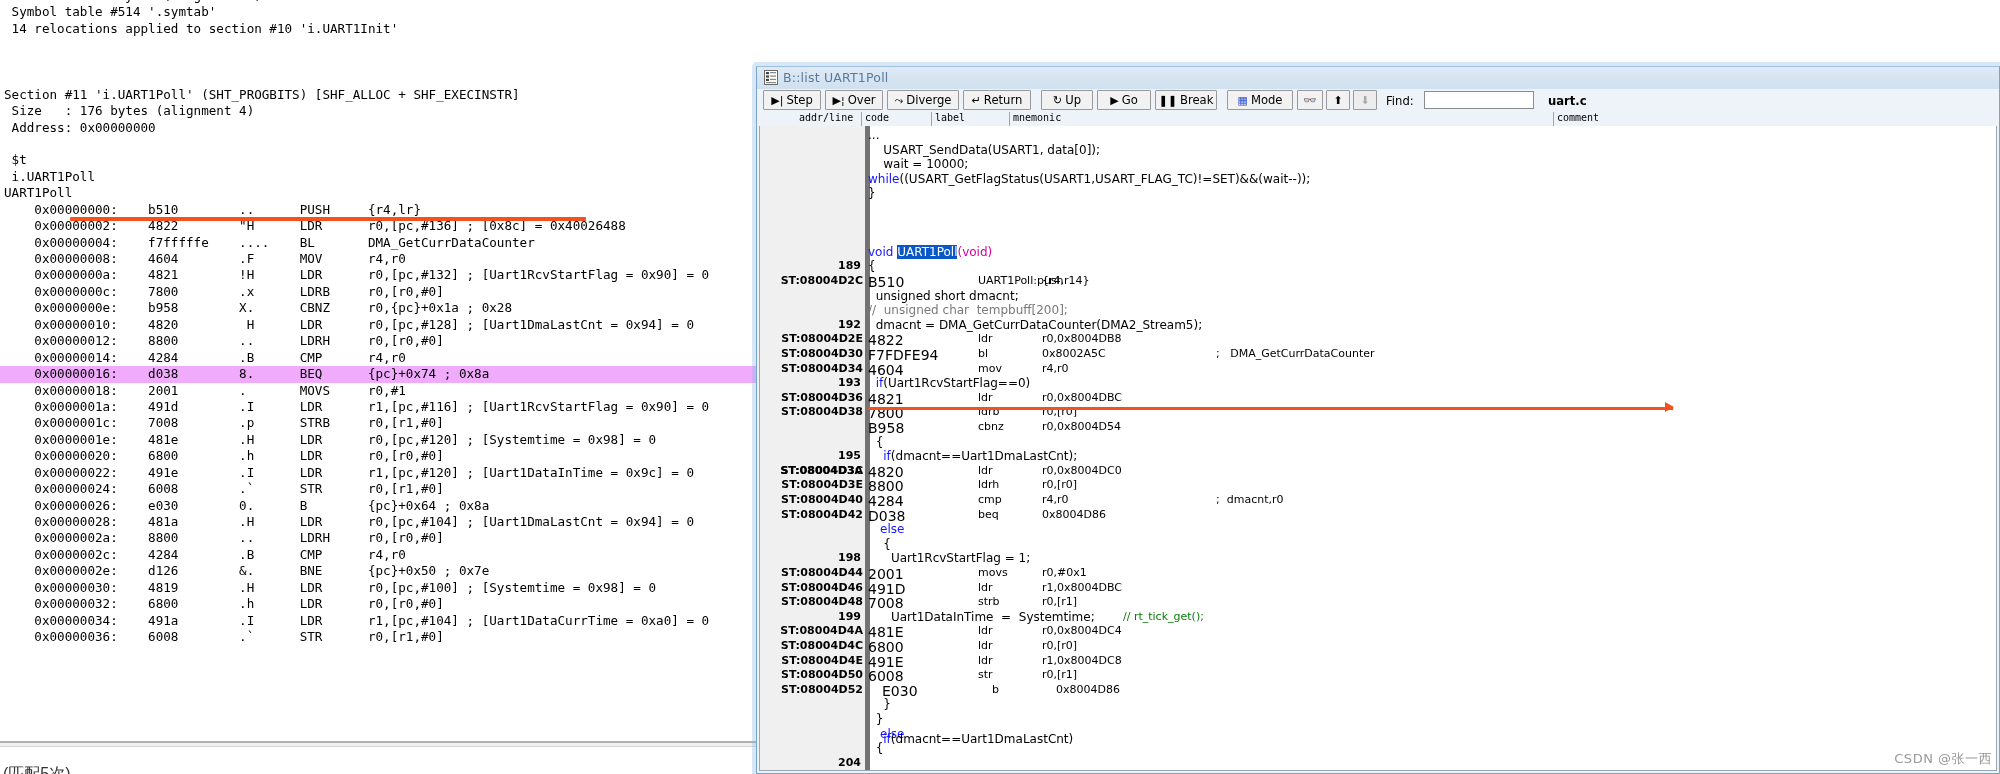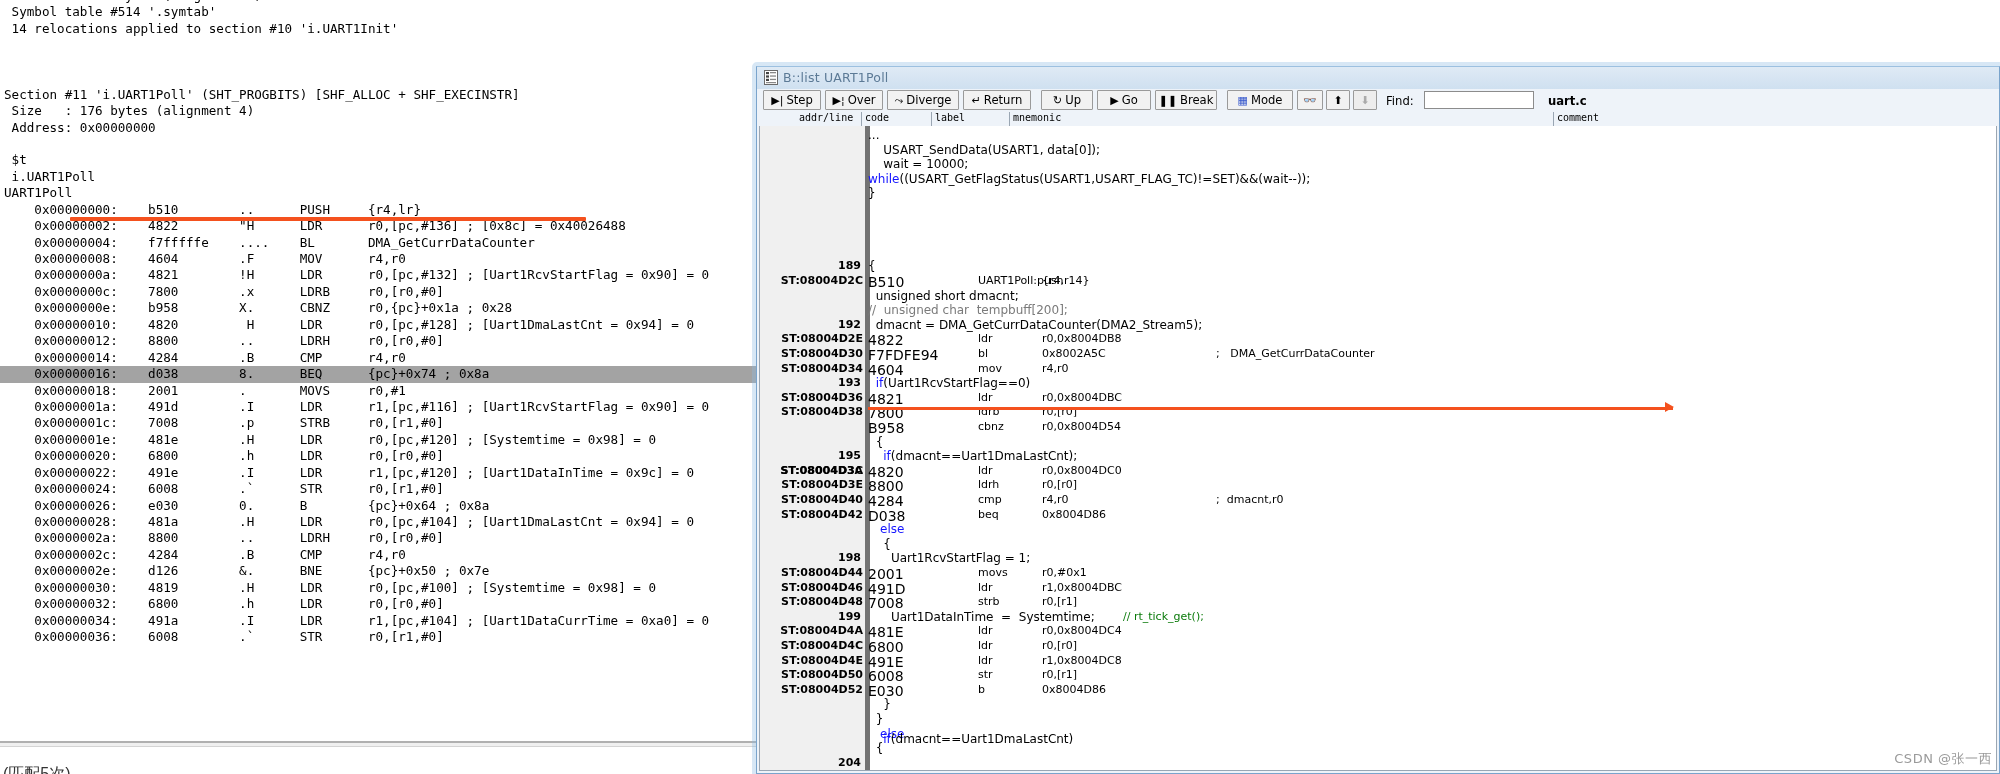--- a/index.html
+++ b/index.html
@@ -228,6 +228,7 @@
         <div class="crow" style="top: 75px;"></div>
         <div class="crow" style="top: 89.6px;"></div>
         <div class="crow" style="top: 104.2px;"></div>
+        <div class="crow" style="top: 118.8px;"><span class="csrc"><span class="k-blue">void </span><span class="sel-blue">UART1Poll</span><span class="k-mag">(void)</span></span></div>
         <div class="crow" style="top: 133.4px;"><span class="csrc">{</span></div>
         <div class="crow" style="top: 148px;"><span class="ccode">B510</span><span class="cmn">UART1Poll:push</span><span class="cop">{r4,r14}</span></div>
         <div class="crow" style="top: 162.6px;"><span class="csrc">  unsigned short dmacnt;</span></div>

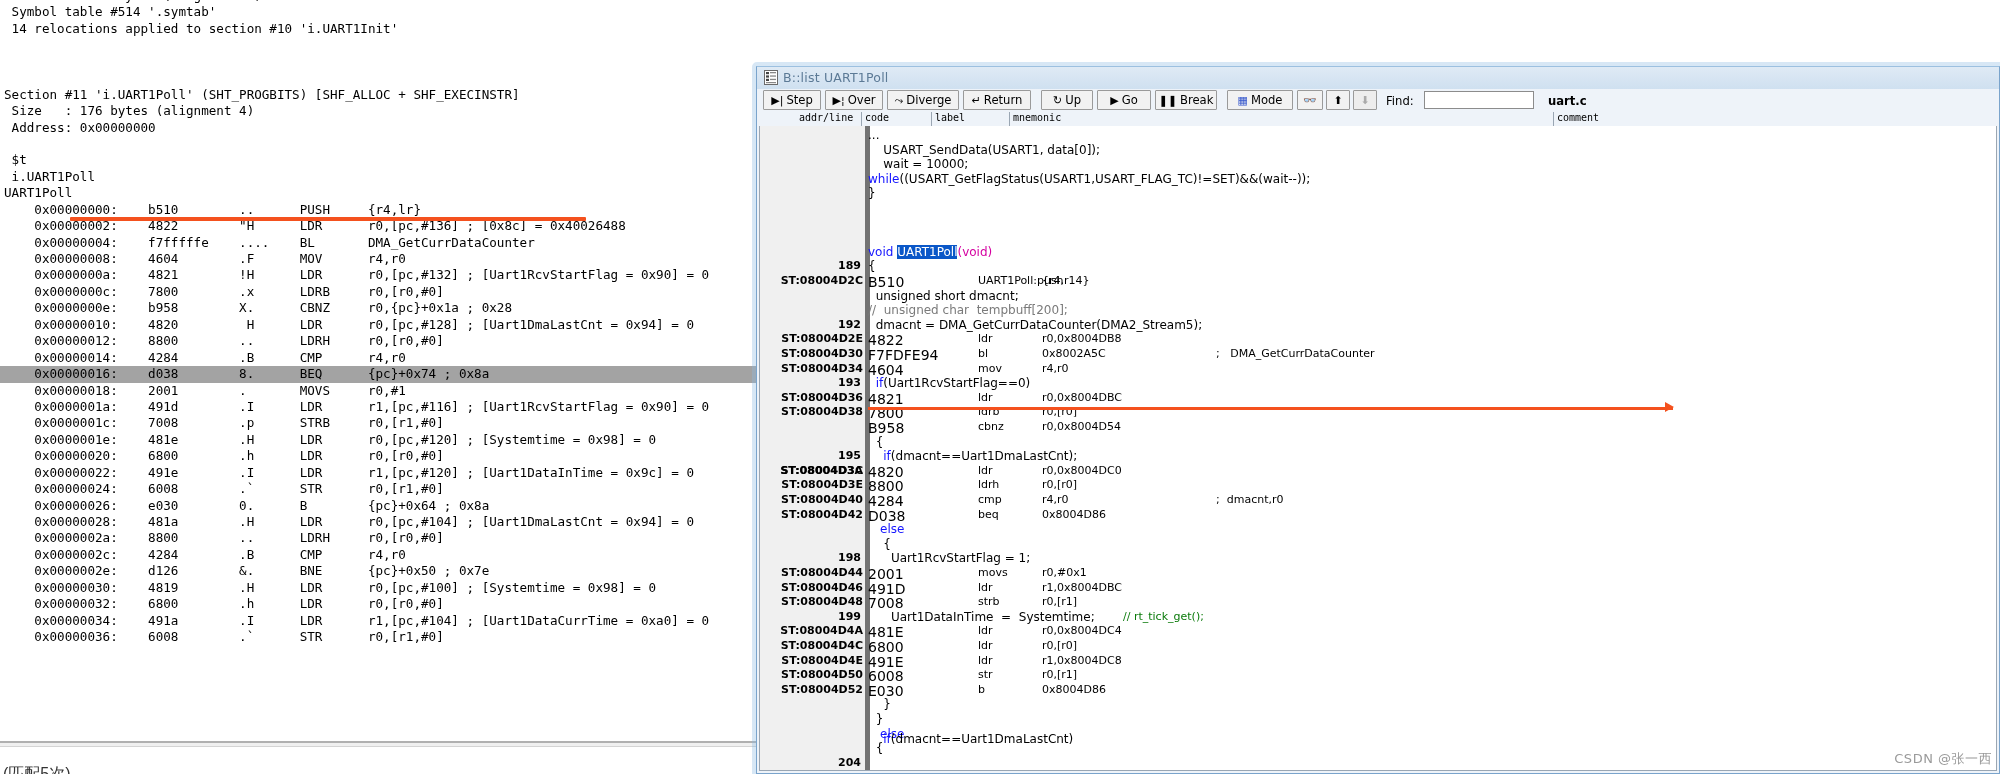--- a/index.html
+++ b/index.html
@@ -14,7 +14,7 @@
                 font-family:"DejaVu Sans Mono",monospace;font-size:12.6px;
                 line-height:16.45px;color:#000;white-space:pre;}
   #left-listing .ln{display:block;height:16.45px;padding-left:4px;}
-  #left-listing .ln.sel{background:#a3a3a3;}
+  #left-listing .ln.sel{background:#f0abfc;}
   #left-bottom-bar{position:absolute;left:0;top:741px;width:757px;height:33px;
                    background:#f0f0f0;border-top:2px solid #b0b0b0;}
   #left-bottom-bar .bb-inner{position:absolute;left:0;top:3px;width:757px;height:30px;

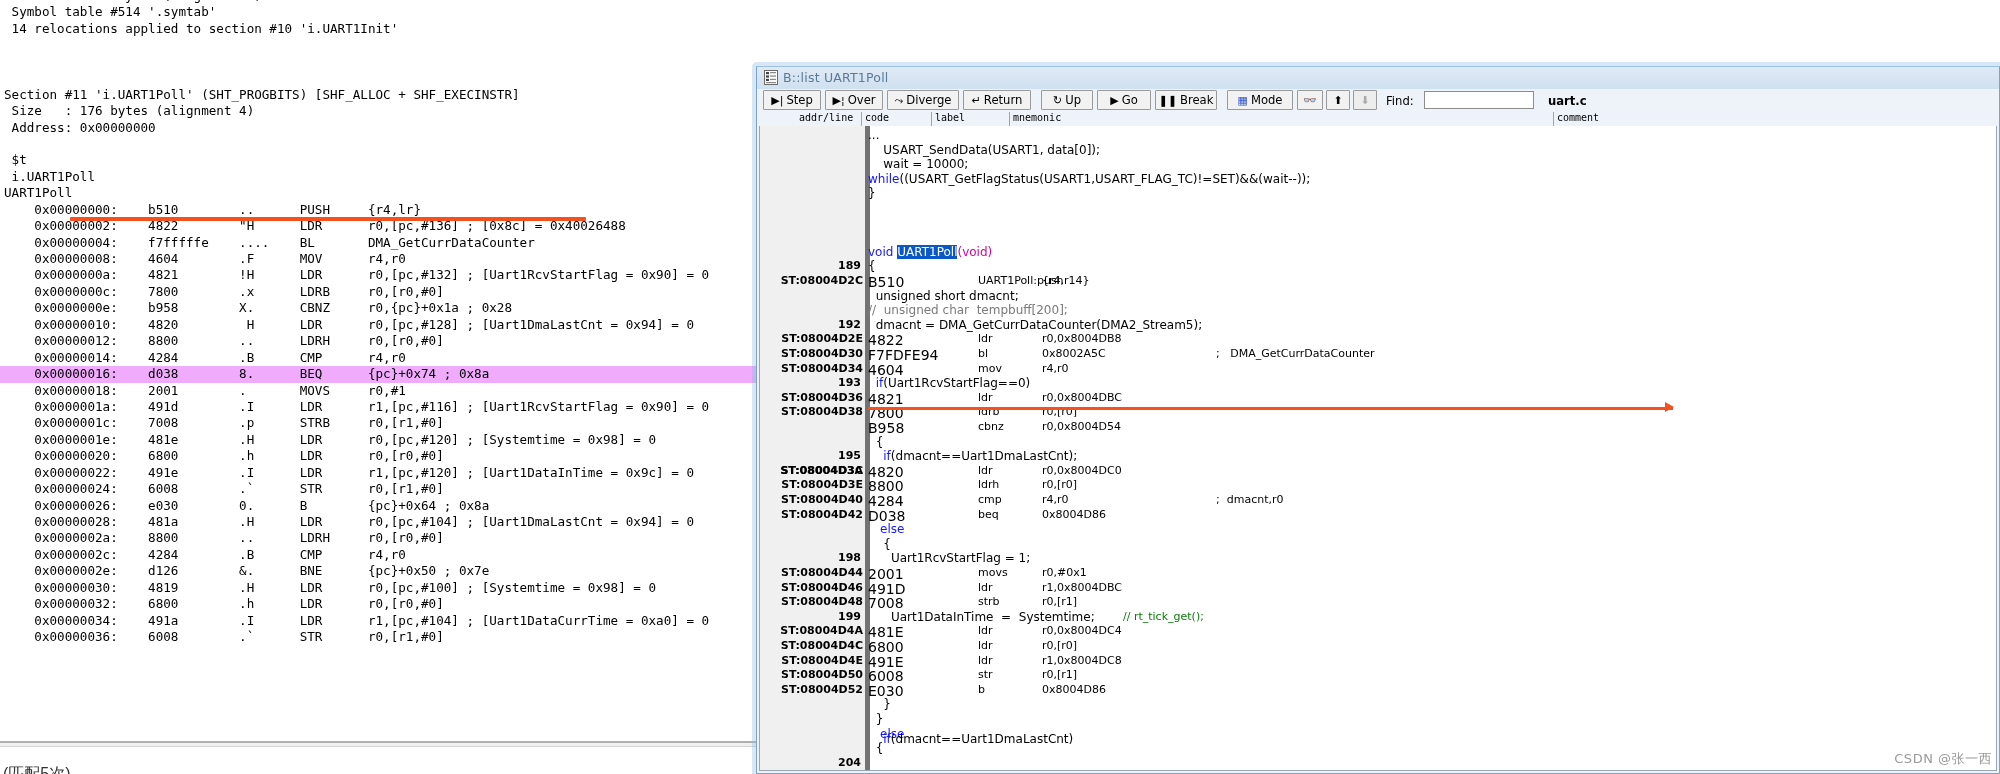--- a/index.html
+++ b/index.html
@@ -258,7 +258,7 @@
         <div class="crow" style="top: 513px;"><span class="ccode">6800</span><span class="cmn">ldr</span><span class="cop">r0,[r0]</span></div>
         <div class="crow" style="top: 527.6px;"><span class="ccode">491E</span><span class="cmn">ldr</span><span class="cop">r1,0x8004DC8</span></div>
         <div class="crow" style="top: 542.2px;"><span class="ccode">6008</span><span class="cmn">str</span><span class="cop">r0,[r1]</span></div>
-        <div class="crow" style="top: 556.8px;"><span class="ccode">E030</span><span class="cmn">b</span><span class="cop">0x8004D86</span></div>
+        <div class="crow" style="top: 556.8px; margin-left: 14px;"><span class="ccode">E030</span><span class="cmn">b</span><span class="cop">0x8004D86</span></div>
         <div class="crow" style="top: 571.4px;"><span class="csrc">    }</span></div>
         <div class="crow" style="top: 586px;"><span class="csrc">  }</span></div>
         <div class="crow" style="top: 600.6px;"><span class="csrc" style="left: 14px;"><span class="k-blue">else</span></span></div>

